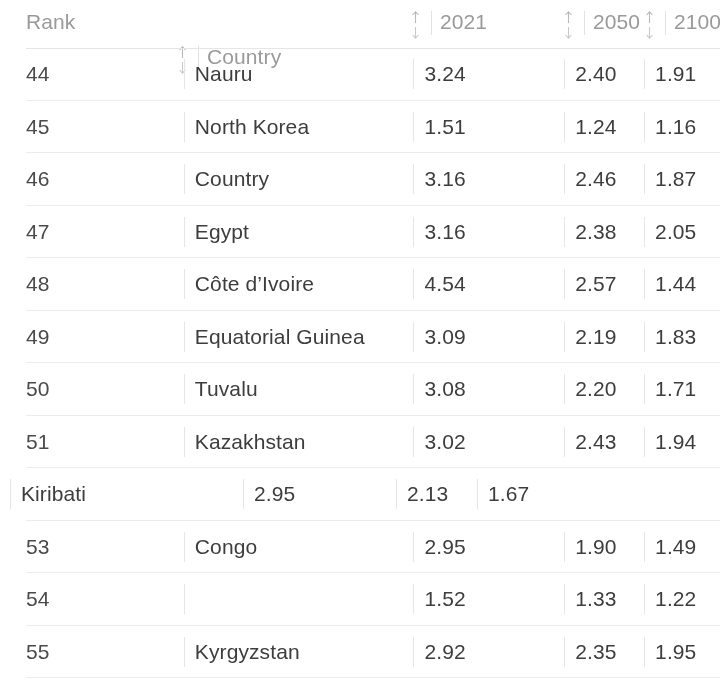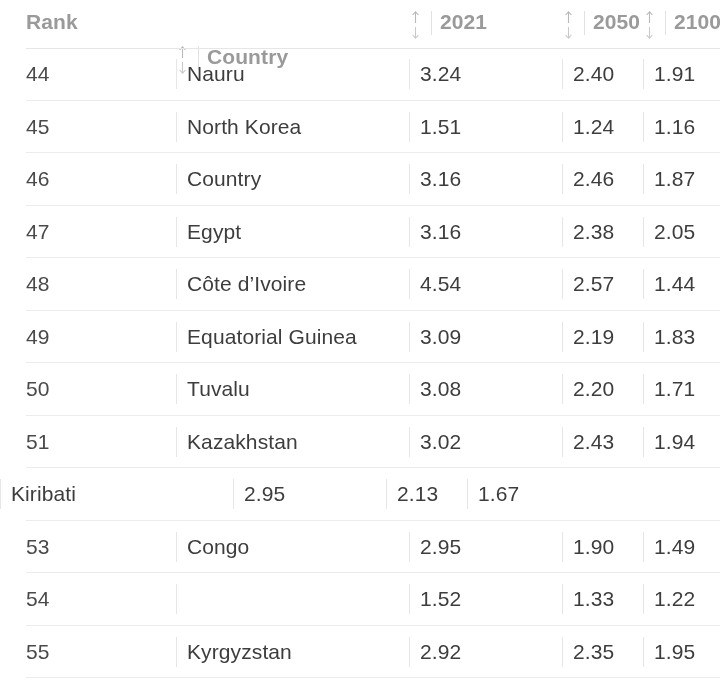--- a/index.html
+++ b/index.html
@@ -39,7 +39,7 @@
     line-height:26px;
     white-space:nowrap;
   }
-  .th .label{ display:block;font-weight:bold; }
+  .th .label{ display:block; }
 
   
   .th.c-rank    { width:176px; padding-left:26px; }

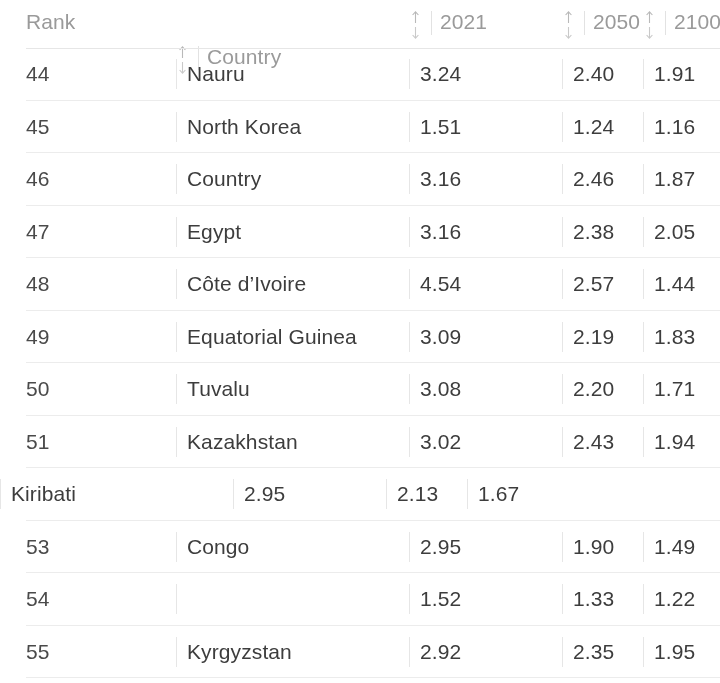--- a/index.html
+++ b/index.html
@@ -104,7 +104,7 @@
     letter-spacing:0.1px;
   }
   .td.c-rank    { width:176px; padding-left:26px; color:#4a4a4a; }
-  .td.c-country { width:233px; }
+  .td.c-country { width:233px;margin-left:10px; }
   .td.c-2021    { width:153px; }
   .td.c-2050    { width:81px; }
   .td.c-2100    { width:77px; }

